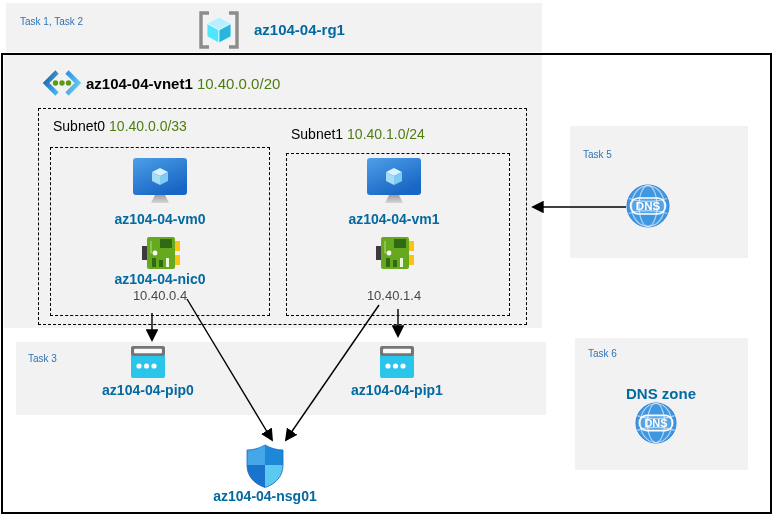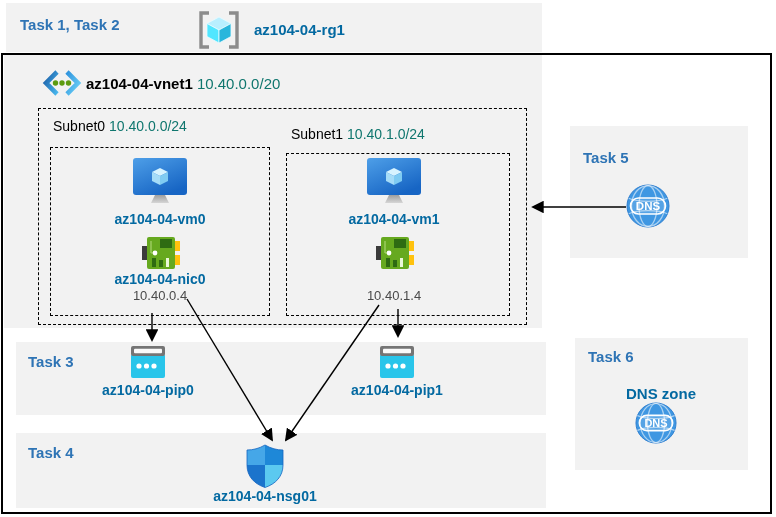--- a/index.html
+++ b/index.html
@@ -12,7 +12,7 @@
     border:2px solid #000;box-sizing:border-box;background:#fff;}
   .vnet-box{position:absolute;left:4px;top:55px;width:538px;height:273px;background:#F2F2F2;}
   .dashed{position:absolute;border:1px dashed #000;box-sizing:border-box;}
-  .task-label{position:absolute;font-weight:bold;font-size:15px;color:#2E74B5;white-space:nowrap;}
+  .task-label{position:absolute;font-weight:normal;font-size:10px;color:#2E74B5;white-space:nowrap;}
   .res-label{position:absolute;font-weight:bold;font-size:14px;color:#0369a1;text-align:center;white-space:nowrap;}
   .sub-label{position:absolute;font-size:14px;white-space:nowrap;}
   .sub-label b{font-weight:normal;}

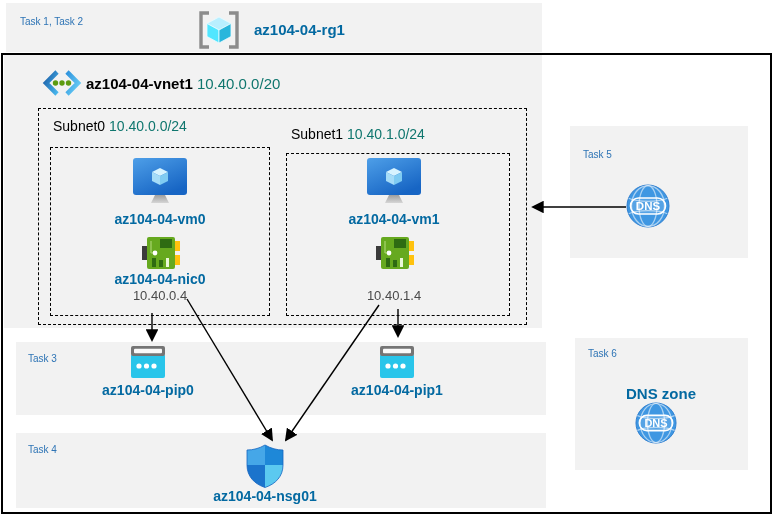--- a/index.html
+++ b/index.html
@@ -16,7 +16,7 @@
   .res-label{position:absolute;font-weight:bold;font-size:14px;color:#0369a1;text-align:center;white-space:nowrap;}
   .sub-label{position:absolute;font-size:14px;white-space:nowrap;}
   .sub-label b{font-weight:normal;}
-  .cidr{color:#0f766e;font-weight:normal;}
+  .cidr{color:#4d7c0f;font-weight:normal;}
   .ip-label{position:absolute;font-size:13px;color:#4a4a4a;text-align:center;white-space:nowrap;}
   .vnet-header{position:absolute;left:86px;top:75px;font-size:15px;white-space:nowrap;}
   .vnet-header b{font-weight:bold;}

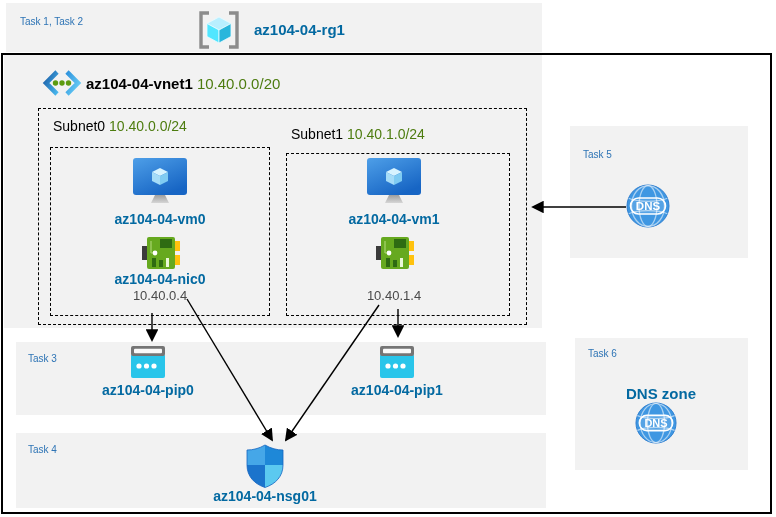--- a/index.html
+++ b/index.html
@@ -78,7 +78,7 @@
 
   <div class="sub-label" style="left:53px;top:118px;">
     <b>Subnet0</b>
-    <span class="cidr">10.40.0.0/24</span>
+    <span class="cidr">10.40.0.0/33</span>
   </div>
   <div class="sub-label" style="left:291px;top:126px;">
     <b>Subnet1</b>

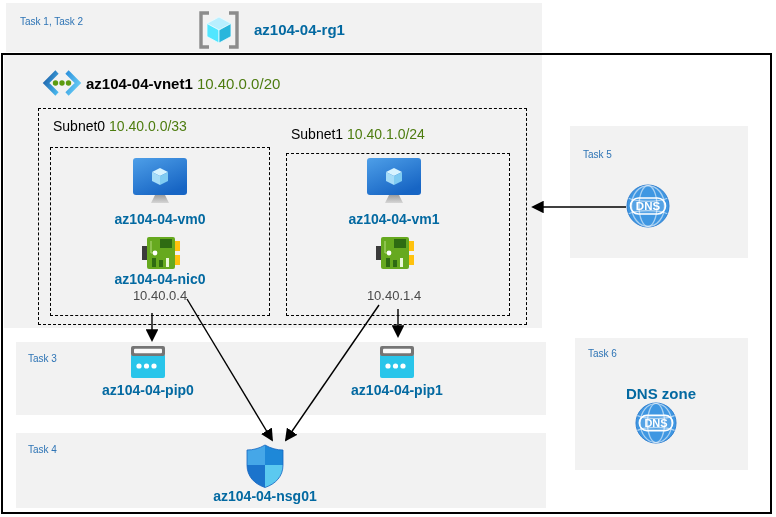--- a/index.html
+++ b/index.html
@@ -196,9 +196,6 @@
   </div>
   <div class="res-label center140" style="left:327px;top:382px;">az104-04-pip1</div>
 
-  <div class="band" style="left:16px;top:433px;width:530px;height:75px;">
-    <div class="task-label" style="left:12px;top:11px;">Task 4</div>
-  </div>
   <div class="icon" style="left:246px;top:444px;">
     <svg width="38" height="44" viewBox="0 0 38 44">
       <defs>

